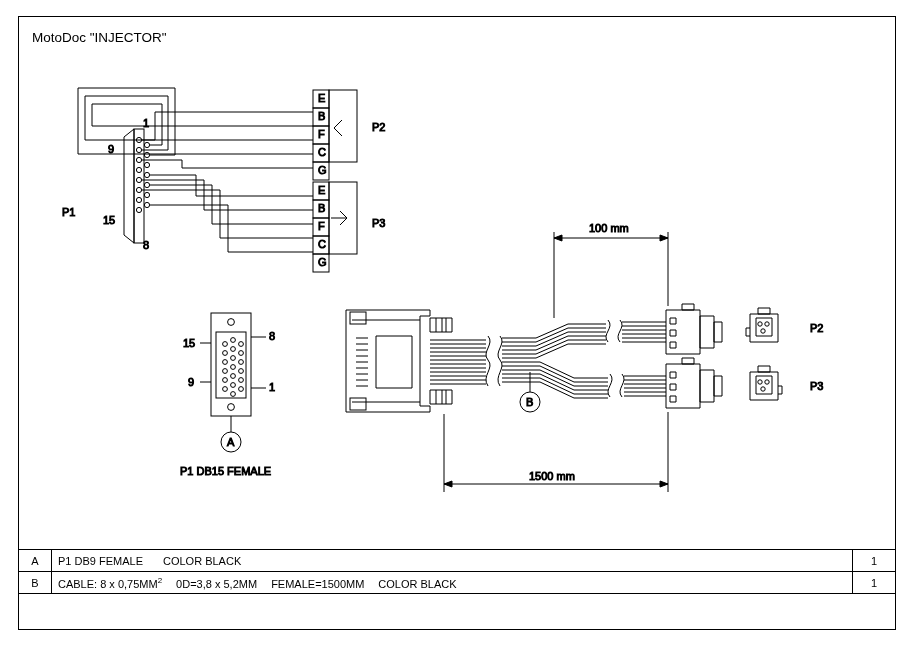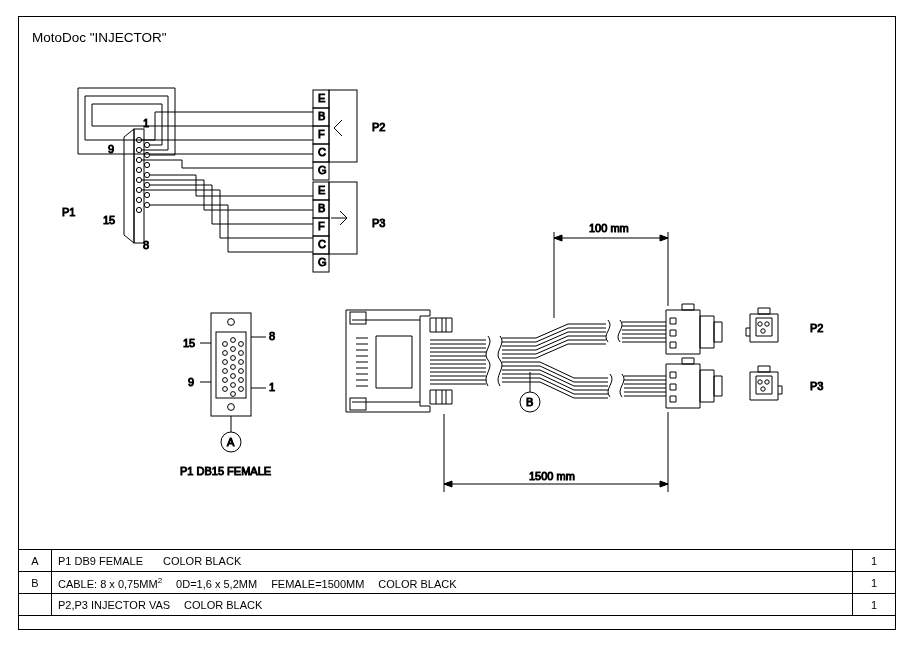--- a/index.html
+++ b/index.html
@@ -266,7 +266,7 @@
       </tr>
       <tr>
         <td class="c-id">B</td>
-        <td class="c-desc"><span>CABLE: 8 x 0,75MM</span><sup>2</sup><span class="sp"></span><span>0D=1,6 x 5,2MM</span><span class="sp"></span><span>FEMALE=1500MM</span><span class="sp"></span><span>COLOR BLACK</span></td>
+        <td class="c-desc"><span>CABLE: 8 x 0,75MM</span><sup>2</sup><span class="sp"></span><span>0D=3,8 x 5,2MM</span><span class="sp"></span><span>FEMALE=1500MM</span><span class="sp"></span><span>COLOR BLACK</span></td>
         <td class="c-qty">1</td>
       </tr>
       <tr>

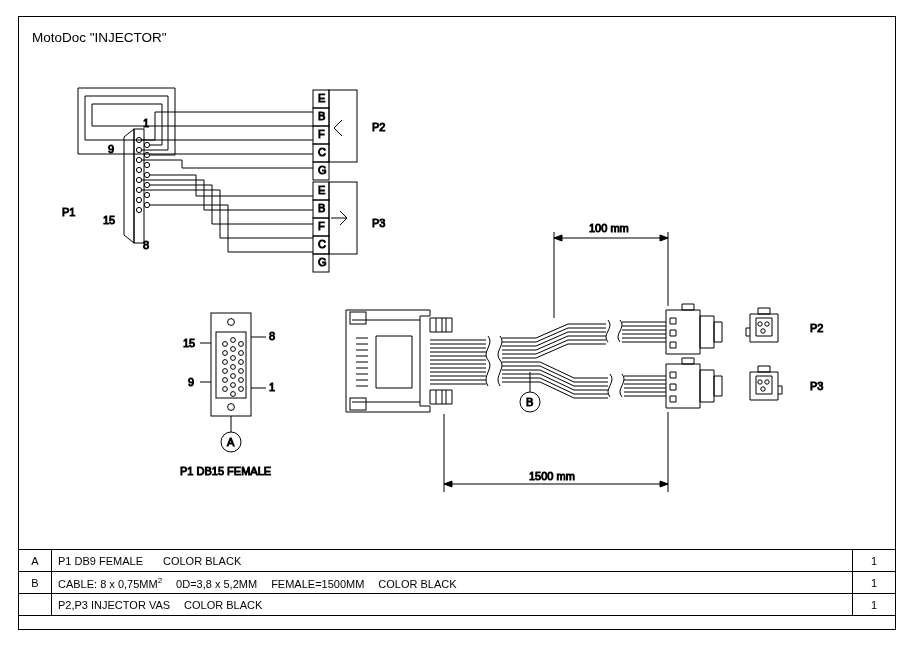--- a/index.html
+++ b/index.html
@@ -269,11 +269,6 @@
         <td class="c-desc"><span>CABLE: 8 x 0,75MM</span><sup>2</sup><span class="sp"></span><span>0D=3,8 x 5,2MM</span><span class="sp"></span><span>FEMALE=1500MM</span><span class="sp"></span><span>COLOR BLACK</span></td>
         <td class="c-qty">1</td>
       </tr>
-      <tr>
-        <td class="c-id"></td>
-        <td class="c-desc"><span>P2,P3 INJECTOR VAS</span><span class="sp"></span><span>COLOR BLACK</span></td>
-        <td class="c-qty">1</td>
-      </tr>
     </tbody>
       </table>
   </div>

